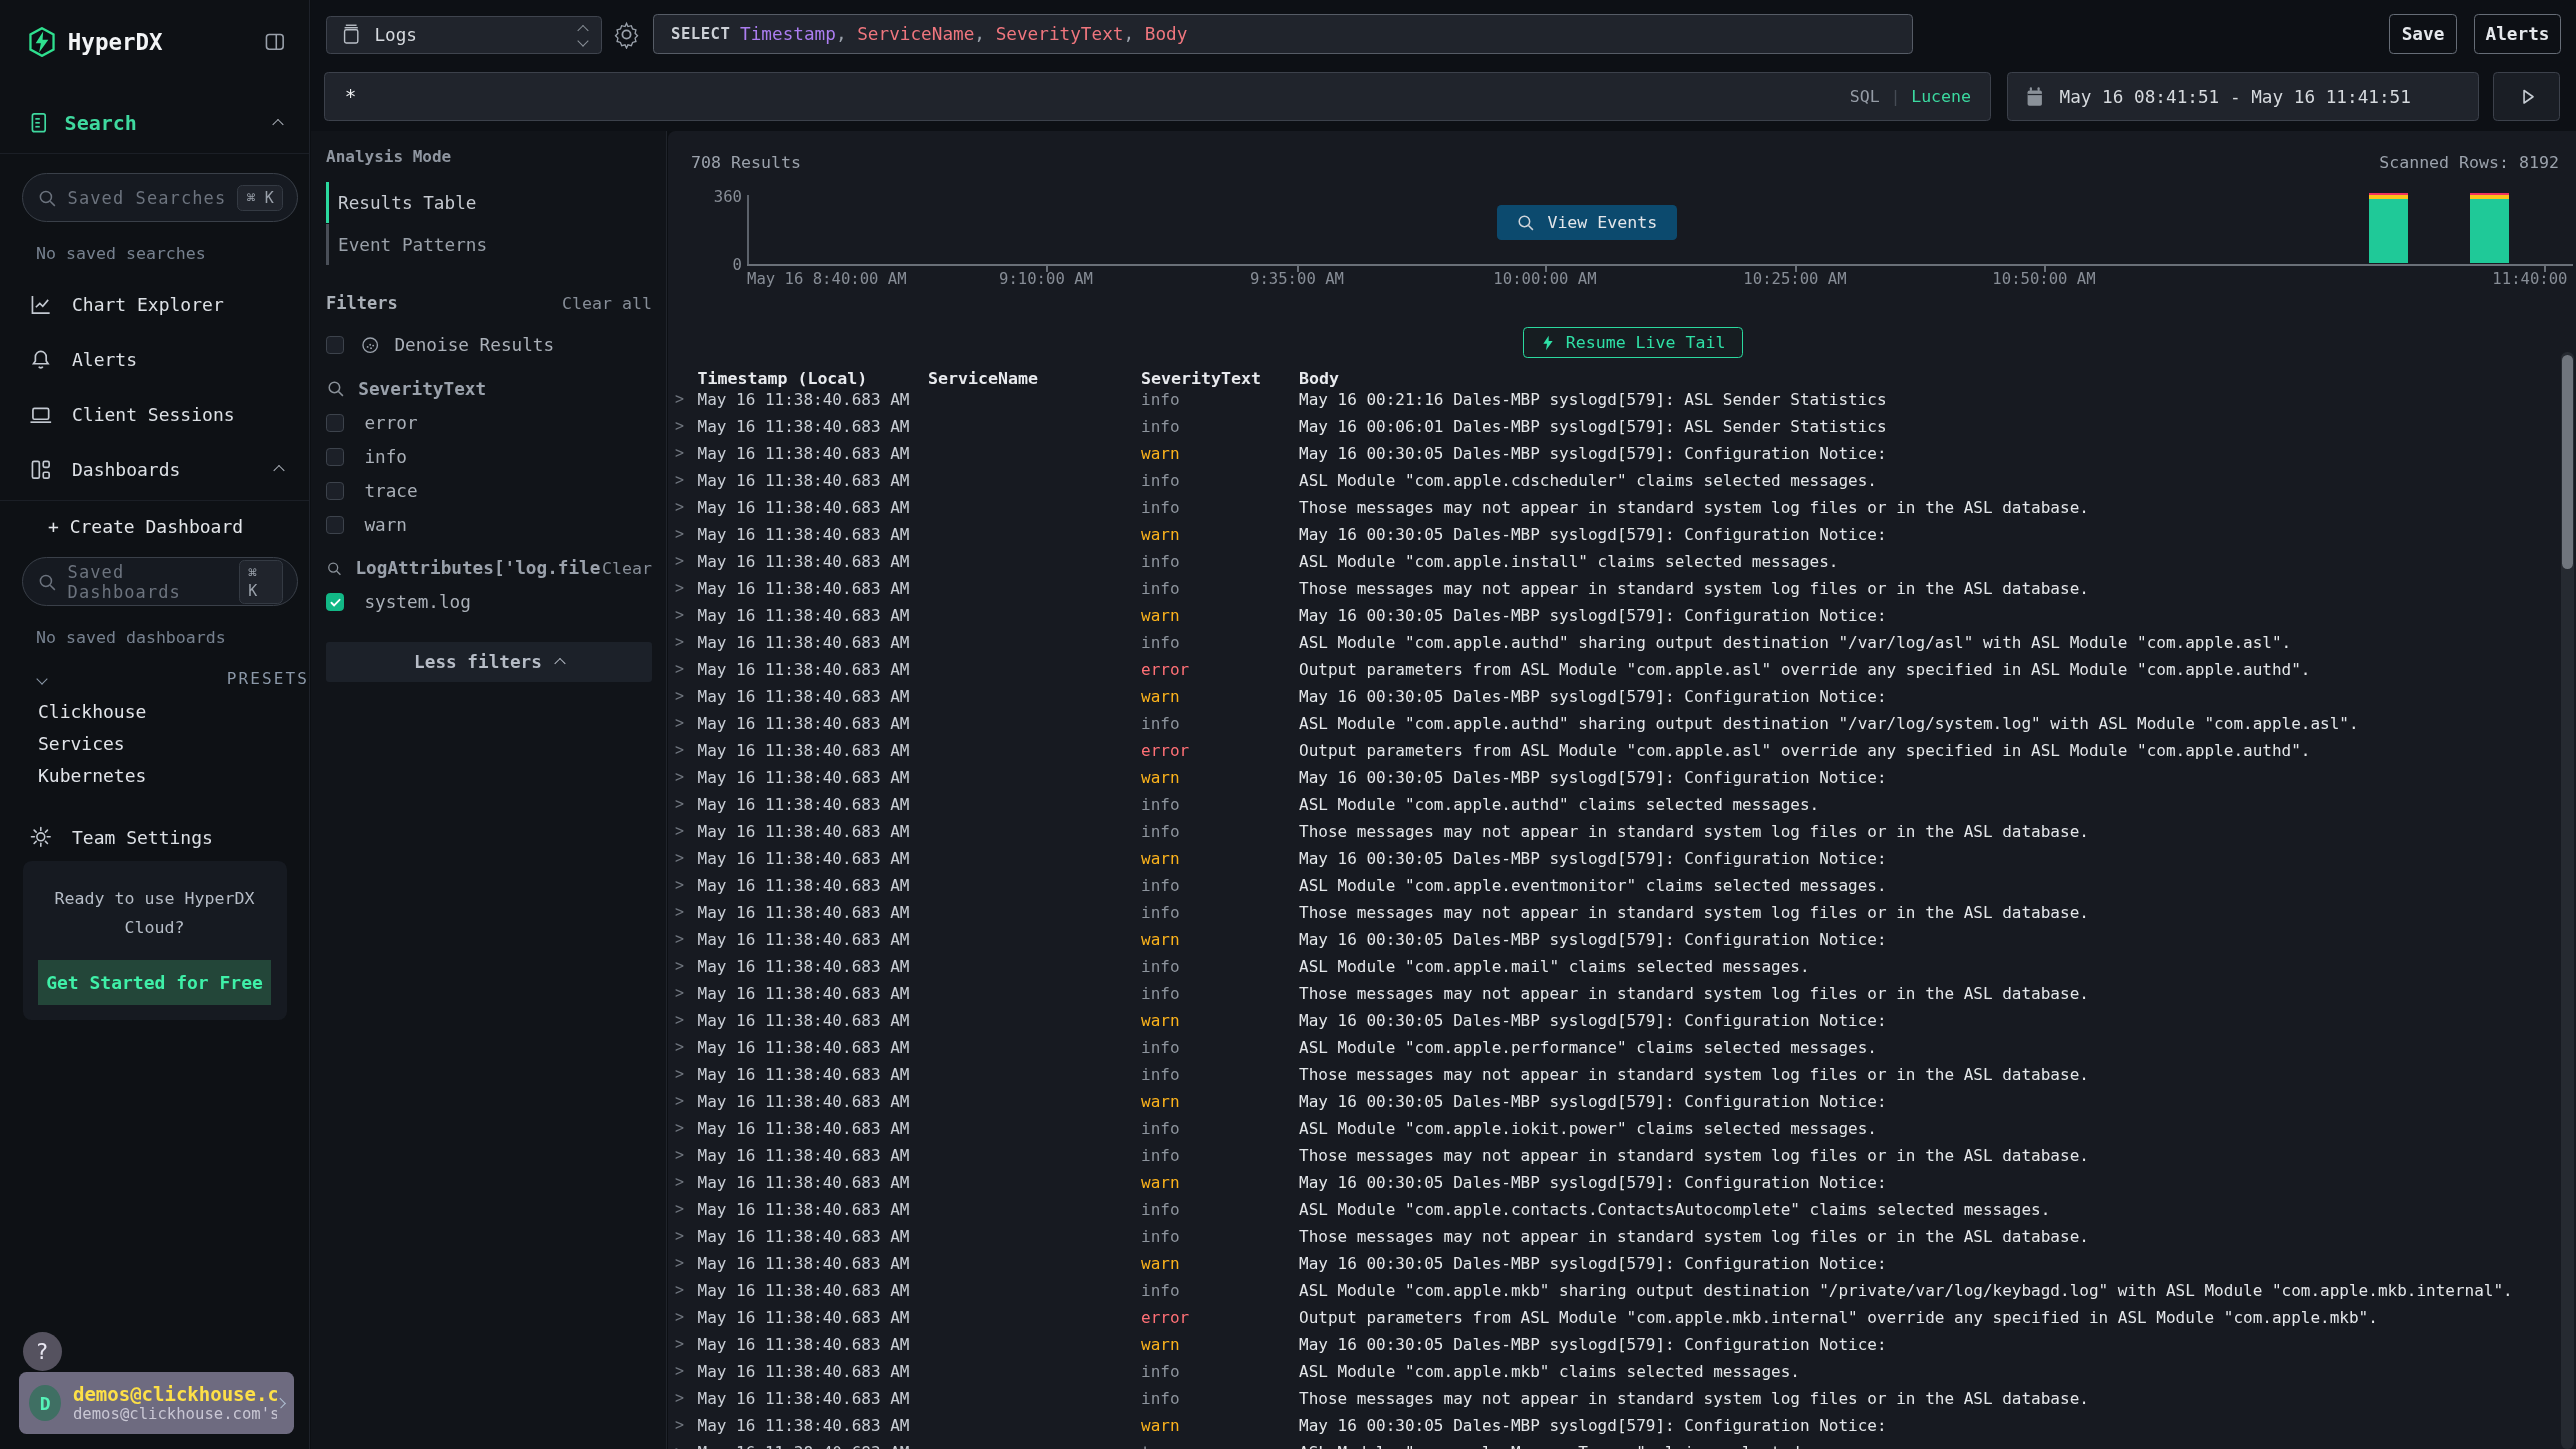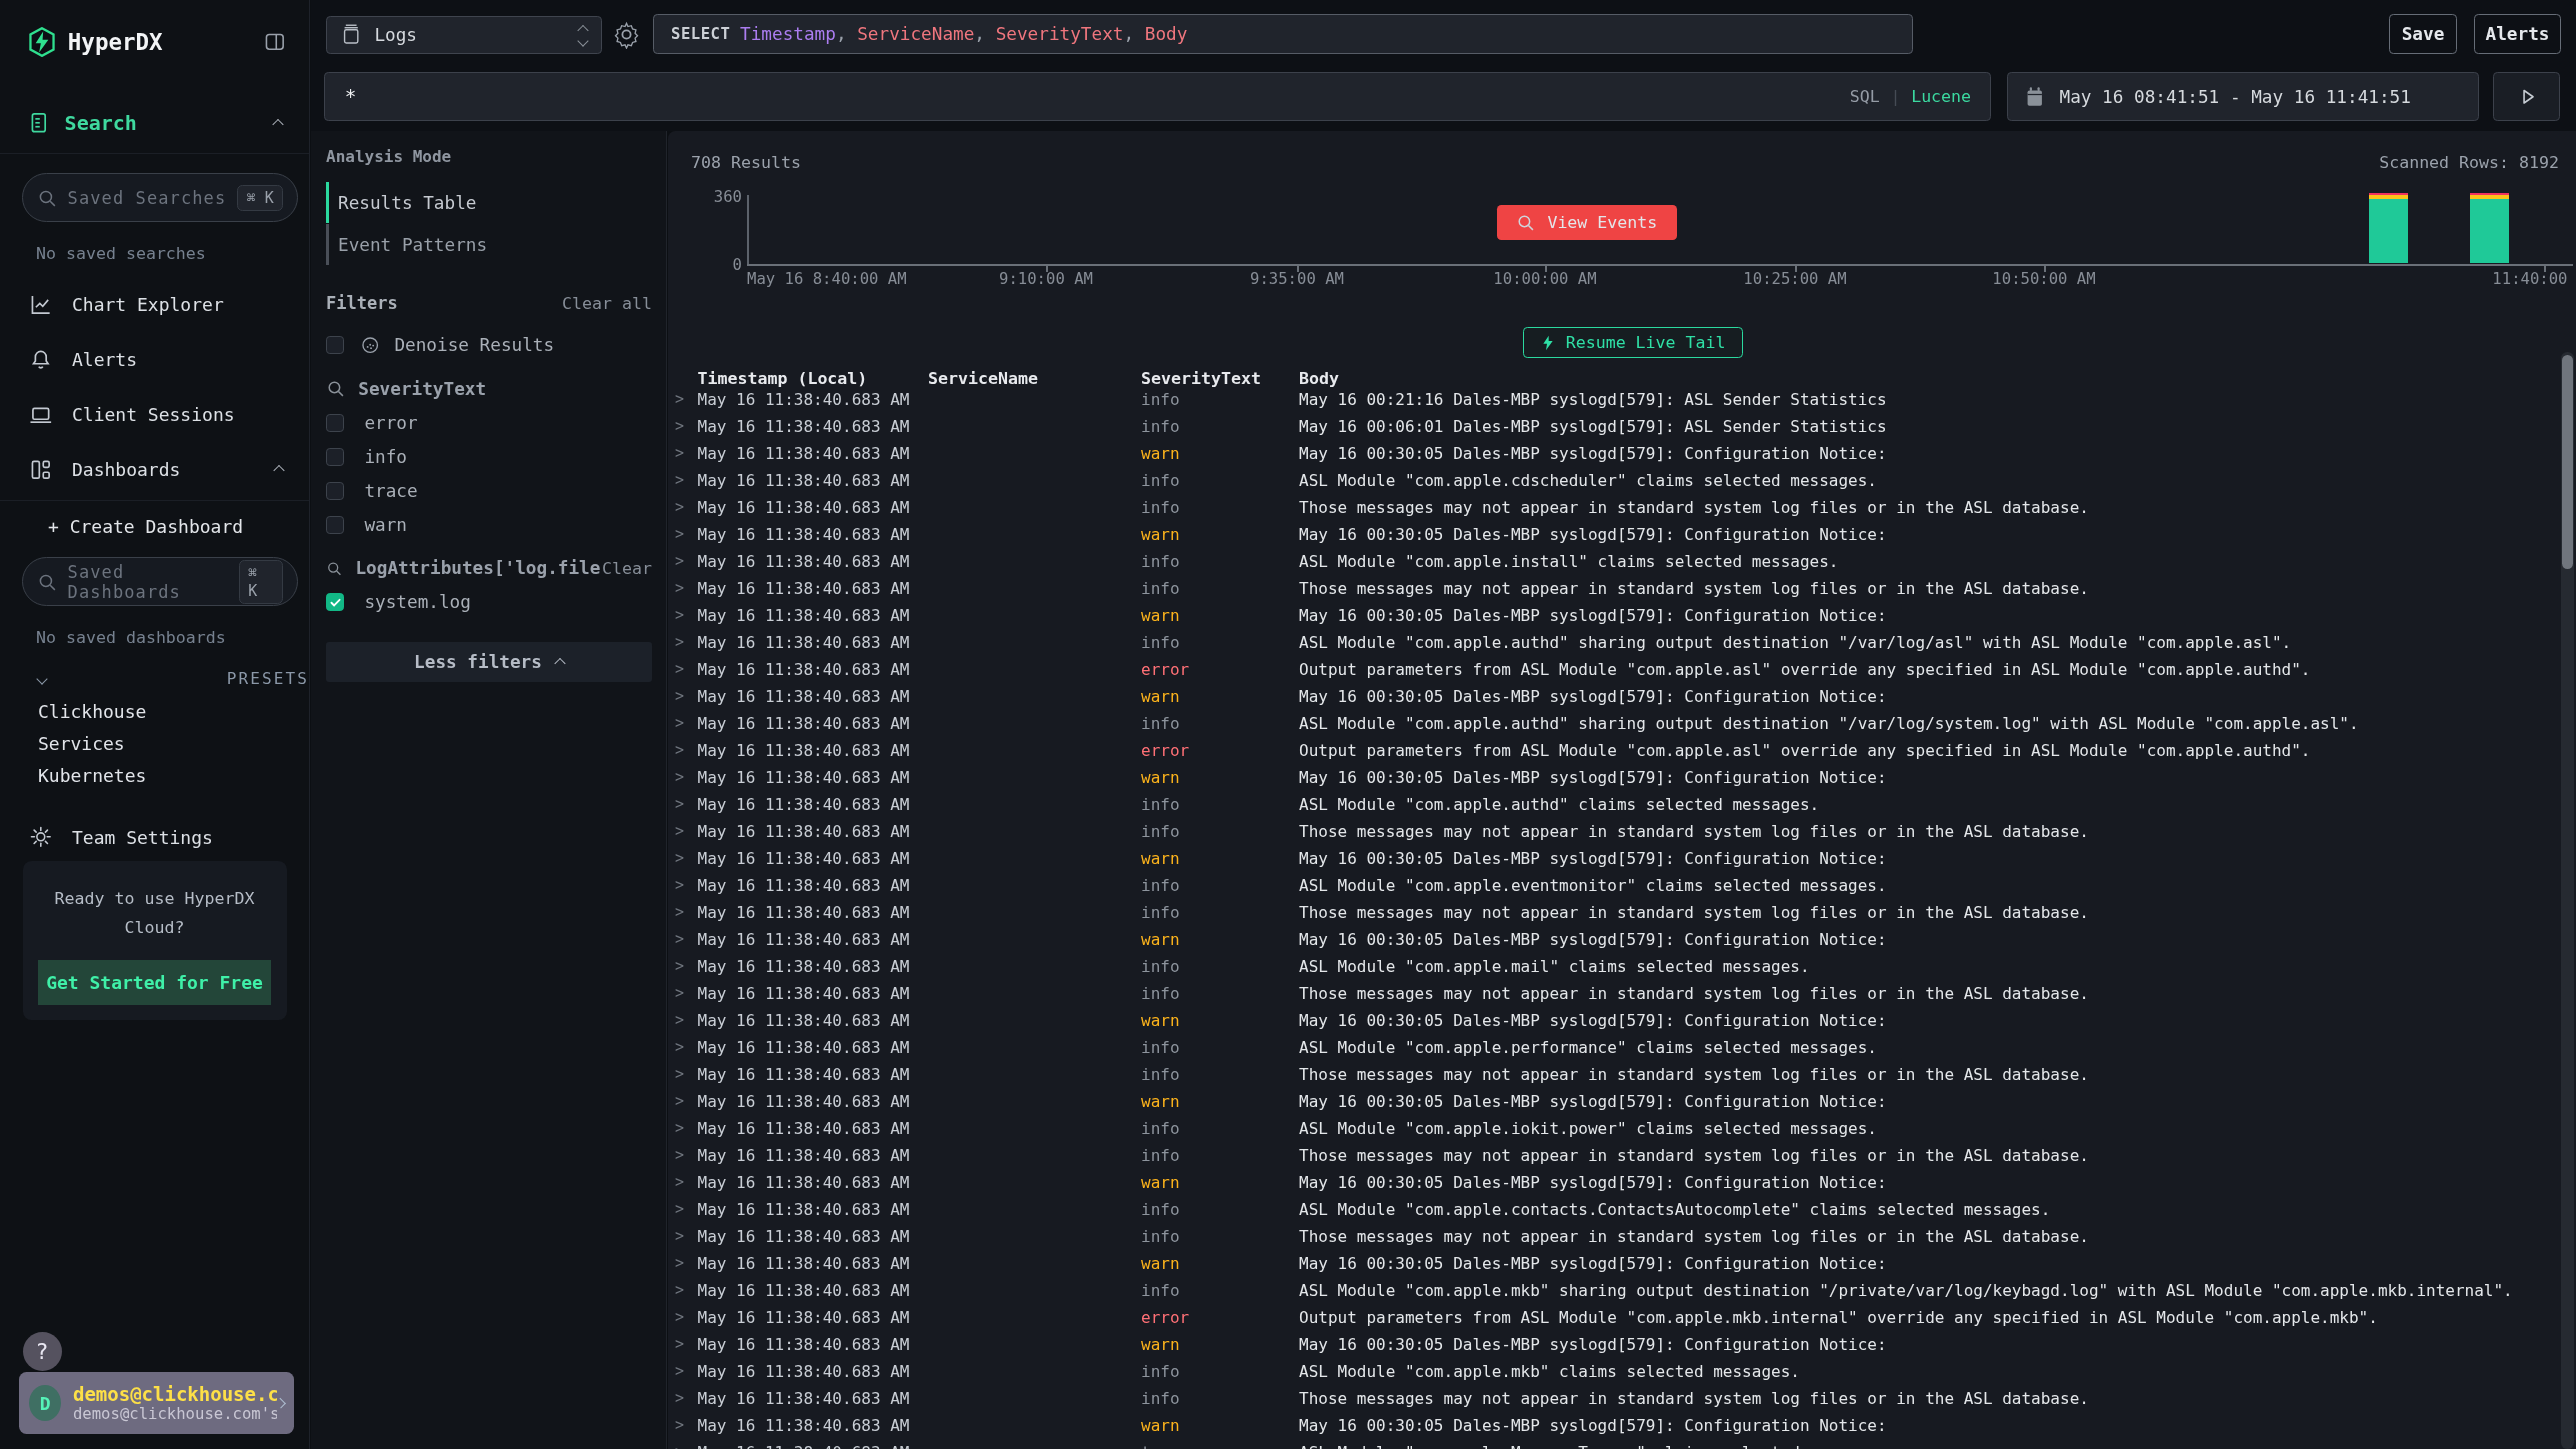--- a/index.html
+++ b/index.html
@@ -96,7 +96,7 @@
   .bar { position:absolute; width:39px; display:flex; flex-direction:column; }
   .bar .seg { width:100%; }
   #view-events { position:absolute; left:829px; top:74px; height:35px; padding:0 19.3px;
-    background:#ef4444; border:none; border-radius:4.3px; color:#e3e6ea; font-size:16.6px;
+    background:#0c4a6e; border:none; border-radius:4.3px; color:#e3e6ea; font-size:16.6px;
     font-family:inherit; display:flex; align-items:center; gap:11.8px; }
   #resume { position:absolute; left:855px; top:196px; height:31px; padding:0 16px;
     background:rgba(20,40,35,.25); border:1.1px solid #2bd99f; border-radius:4.3px; color:#2fe0a6;

